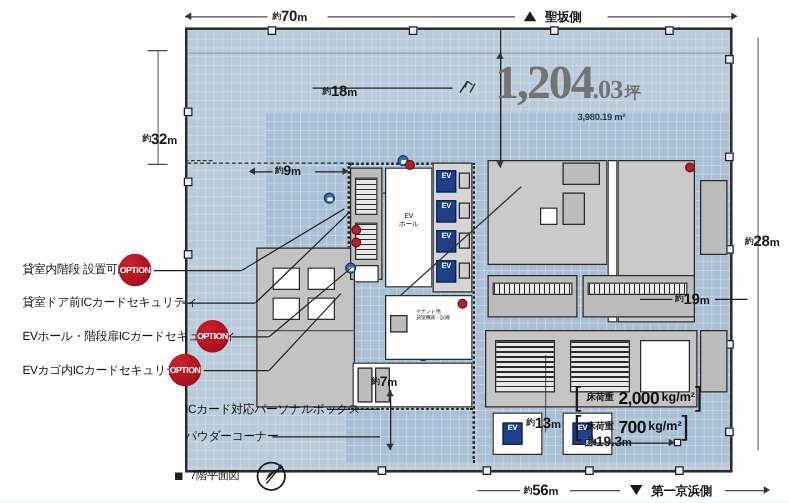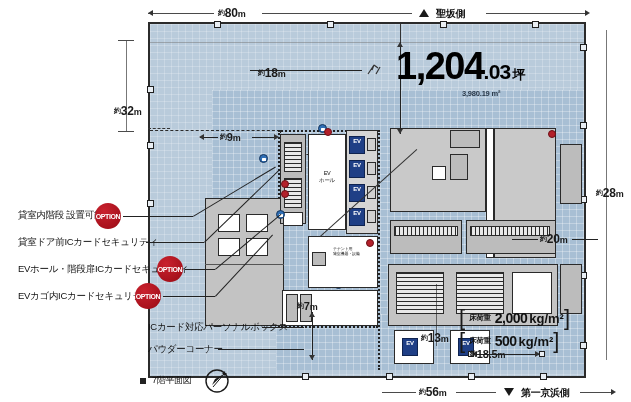--- a/index.html
+++ b/index.html
@@ -171,7 +171,7 @@
   <div class="rule-h" style="left:148px; top:13px; width:66px;"></div>
   <div class="arrowhead-l" style="left:148px; top:10px;"></div>
   <div class="dimlabel abs" style="left:218px; top:6px;">
-    <span class="pre">約</span><span>80</span><span class="unit">m</span>
+    <span class="pre">約</span><span>70</span><span class="unit">m</span>
   </div>
   <div class="rule-h" style="left:262px; top:13px; width:150px;"></div>
   <div class="tri-up" style="left:419px; top:9px;"></div>

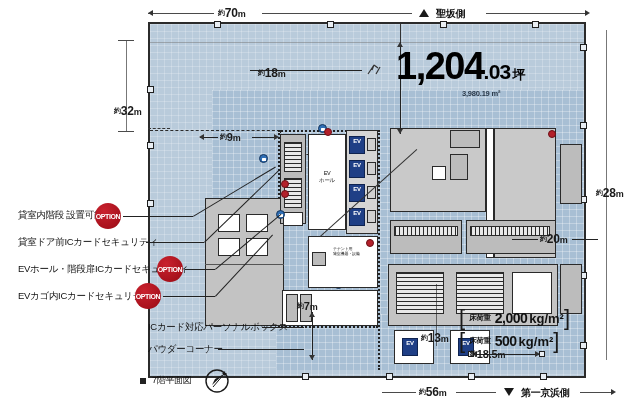--- a/index.html
+++ b/index.html
@@ -117,8 +117,8 @@
   
   #area-headline {
     position: absolute; left: 396px; top: 47px;
-    display: flex; align-items: baseline; color: #000000;
-    font-family: Liberation Sans, sans-serif;
+    display: flex; align-items: baseline; color: #737373;
+    font-family: Liberation Serif, serif;
   }
   #area-main { font-size: 38px; font-weight: bold; letter-spacing: -1.5px; line-height: 1; }
   #area-dec  { font-size: 21px; font-weight: bold; letter-spacing: -.8px; }

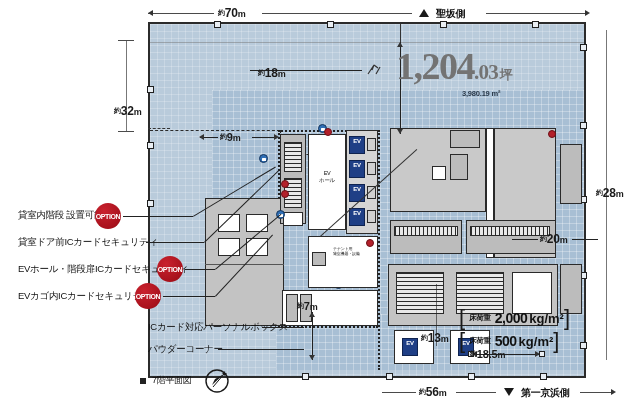--- a/index.html
+++ b/index.html
@@ -346,7 +346,7 @@
   </div>
 
   <div class="dimlabel abs" style="left:540px; top:232px;">
-    <span class="pre">約</span><span>20</span><span class="unit">m</span>
+    <span class="pre">約</span><span>19</span><span class="unit">m</span>
   </div>
   <div class="thin-h" style="left:512px; top:239px; width:26px; background:#222;"></div>
   <div class="thin-h" style="left:572px; top:239px; width:26px; background:#222;"></div>

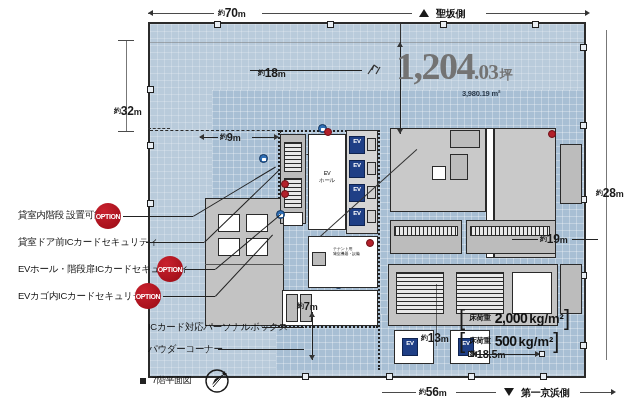--- a/index.html
+++ b/index.html
@@ -137,7 +137,7 @@
   .loadbox .brk { font-size: 22px; font-weight: 300; color:#1a1a1a; line-height: 1; }
   .loadbox .jp  { font-size: 7.5px; font-weight: bold; margin: 0 4px; letter-spacing:-.3px;}
   .loadbox .num { font-size: 14px; font-weight: bold; letter-spacing: -.5px; }
-  .loadbox .un  { font-size: 13px; font-weight: bold; margin-left: 2px; }
+  .loadbox .un  { font-size: 10px; font-weight: bold; margin-left: 2px; }
 
   
   #legend {

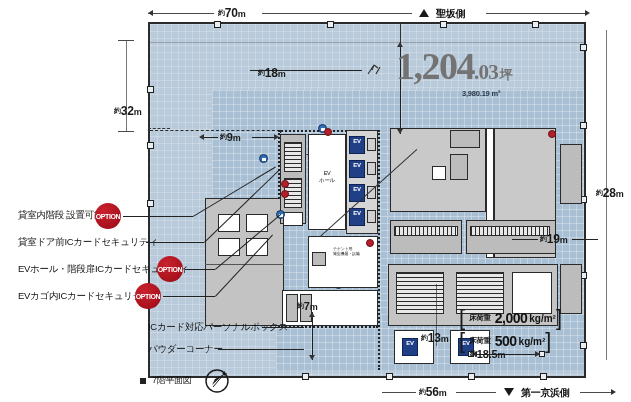--- a/index.html
+++ b/index.html
@@ -373,7 +373,7 @@
   <div class="loadbox" style="left:459px; top:330px;">
     <span class="brk">[</span>
     <span class="jp">床荷重</span>
-    <span class="num">500</span>
+    <span class="num">700</span>
     <span class="un">kg/m²</span>
     <span class="brk">]</span>
   </div>

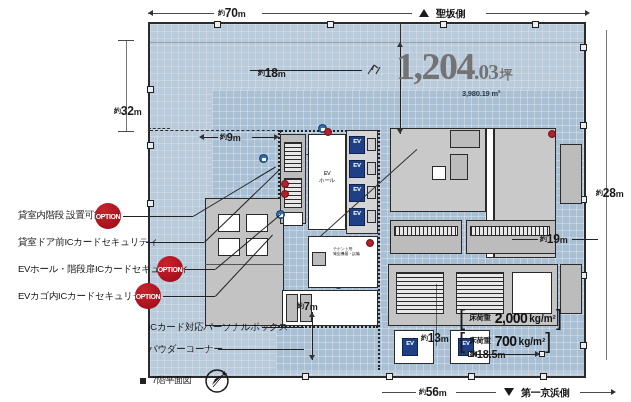--- a/index.html
+++ b/index.html
@@ -360,7 +360,7 @@
   </div>
 
   <div class="dimlabel abs" style="left:470px; top:348px; font-size:11px;">
-    <span class="pre">約</span><span>18.5</span><span class="unit">m</span>
+    <span class="pre">約</span><span>19.3</span><span class="unit">m</span>
   </div>
 
   <div class="loadbox" style="left:459px; top:307px;">

